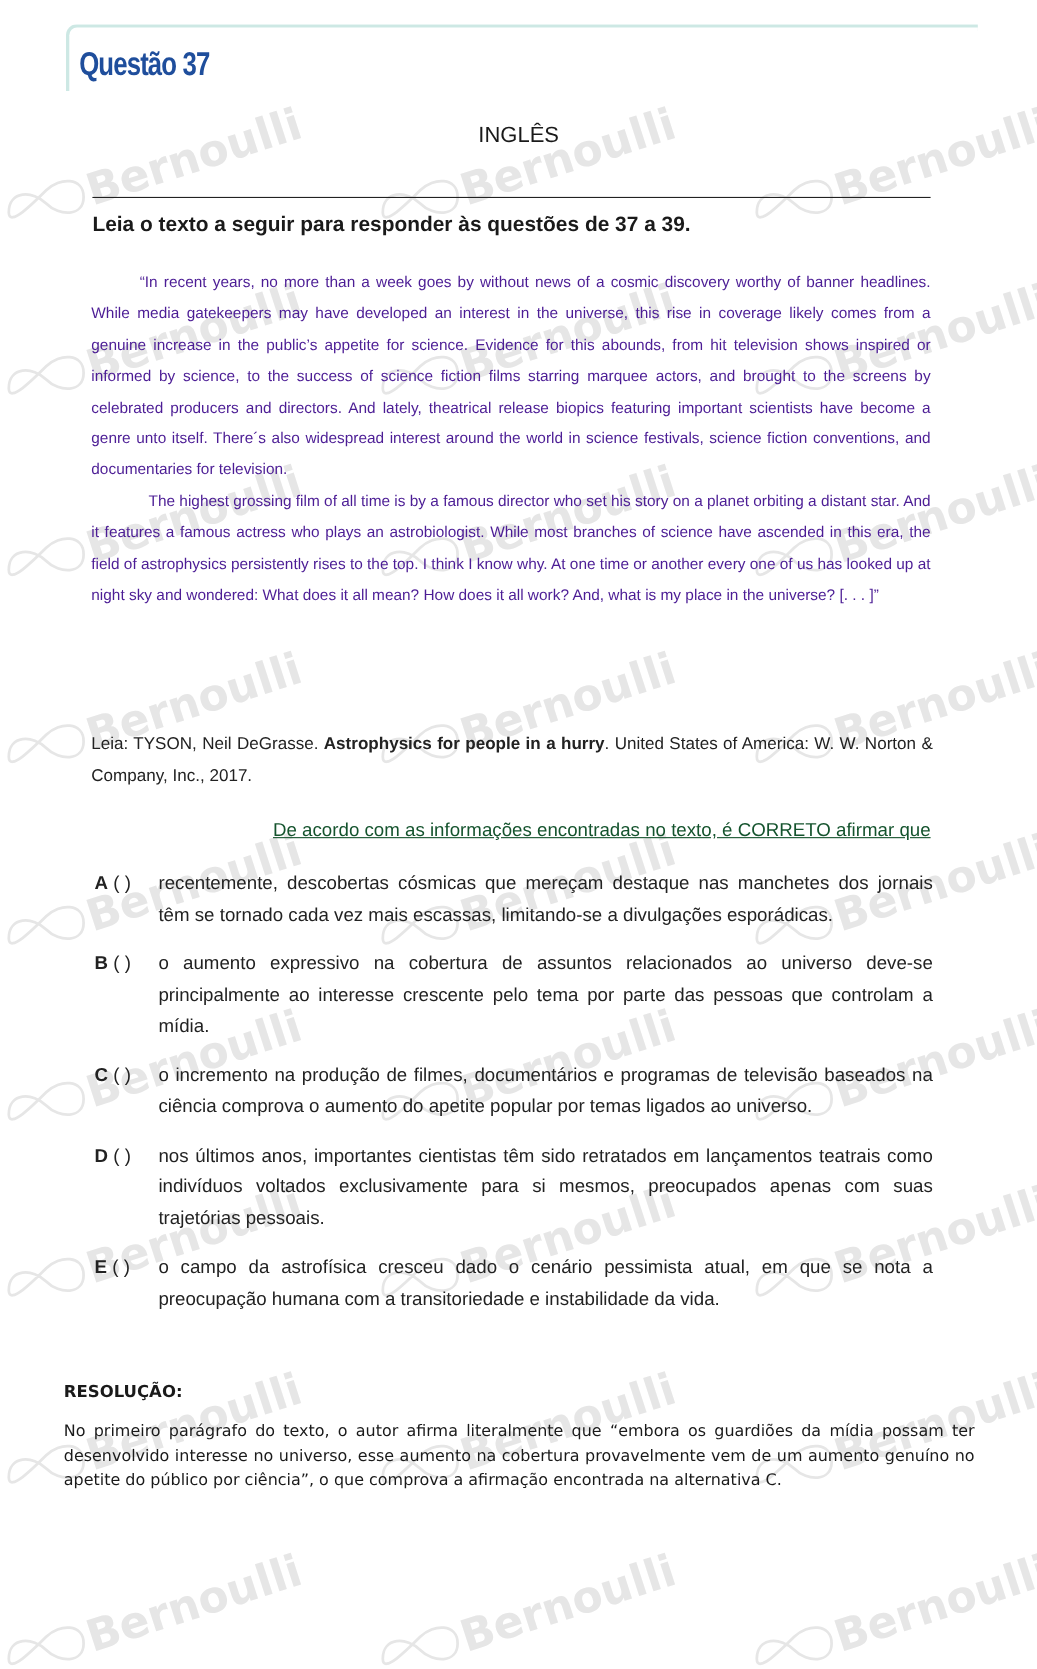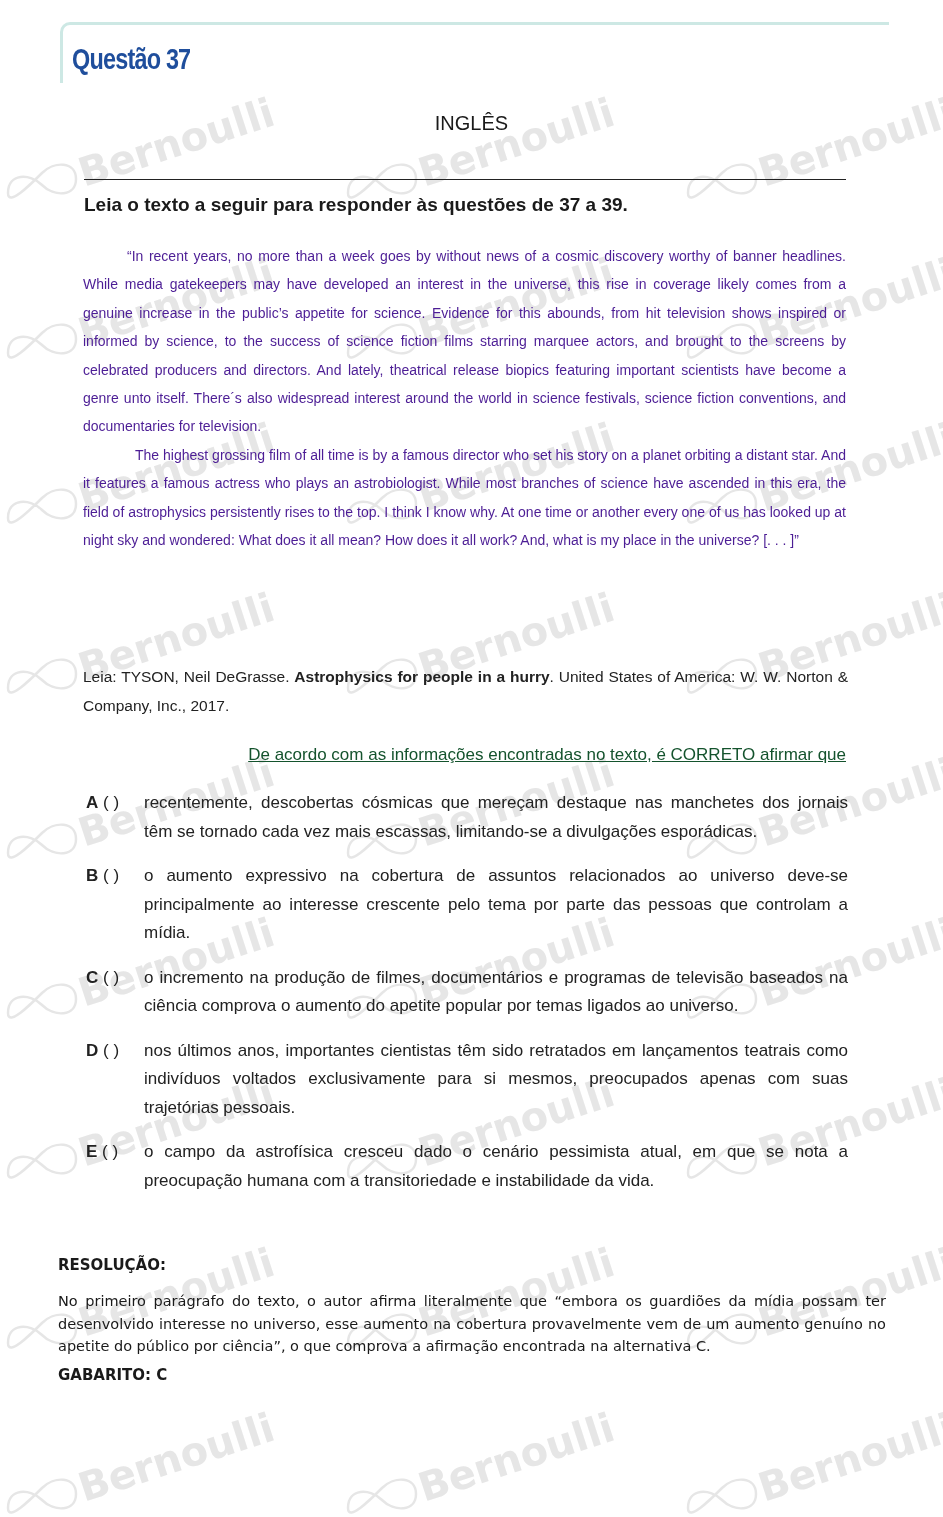--- a/index.html
+++ b/index.html
@@ -207,7 +207,6 @@
   <div class="resolution">
     <div class="res-title">RESOLUÇÃO:</div>
     <p class="res-body">No primeiro parágrafo do texto, o autor afirma literalmente que “embora os guardiões da mídia possam ter desenvolvido interesse no universo, esse aumento na cobertura provavelmente vem de um aumento genuíno no apetite do público por ciência”, o que comprova a afirmação encontrada na alternativa C.</p>
-    <div class="res-answer">GABARITO: C</div>
   </div>
 </div>
 

